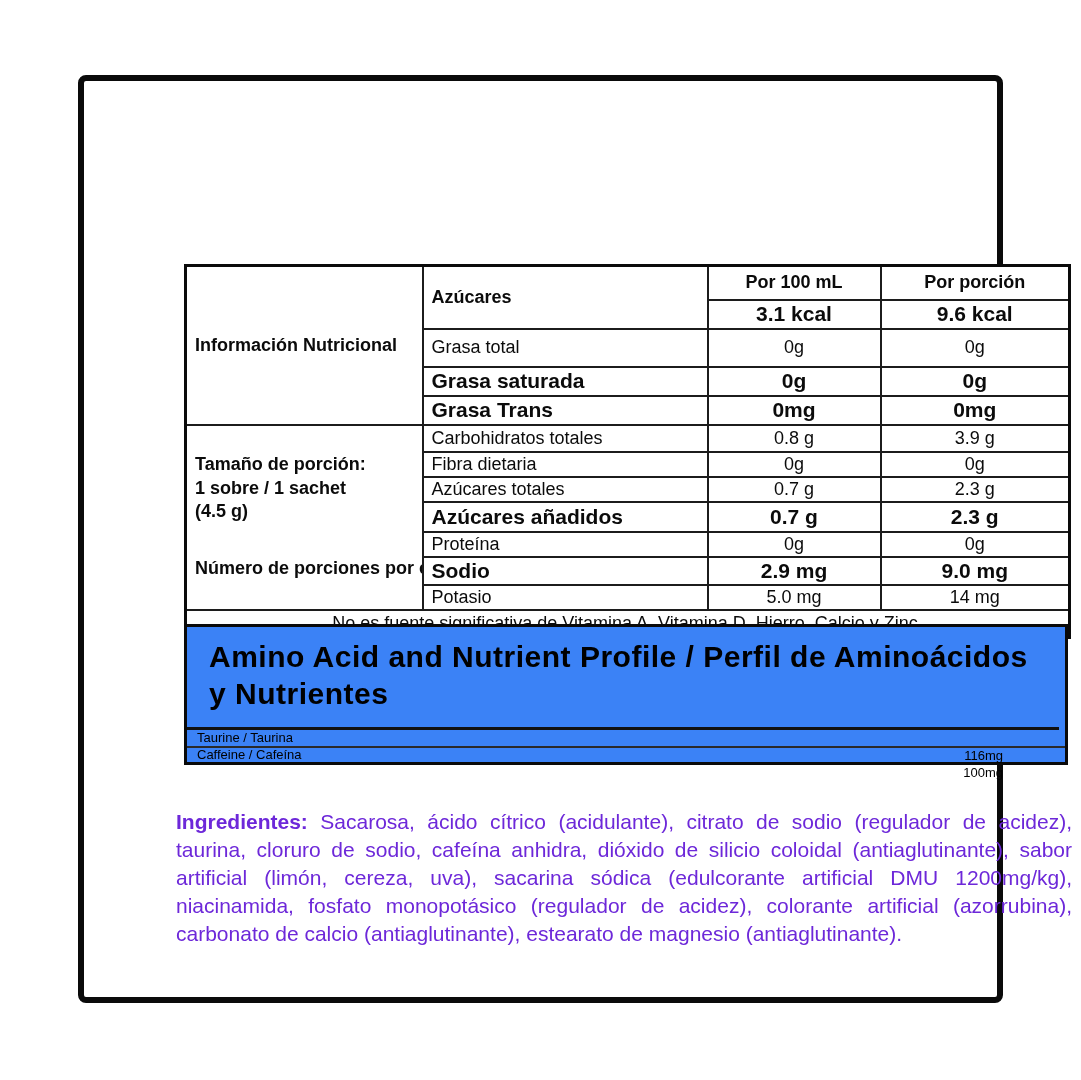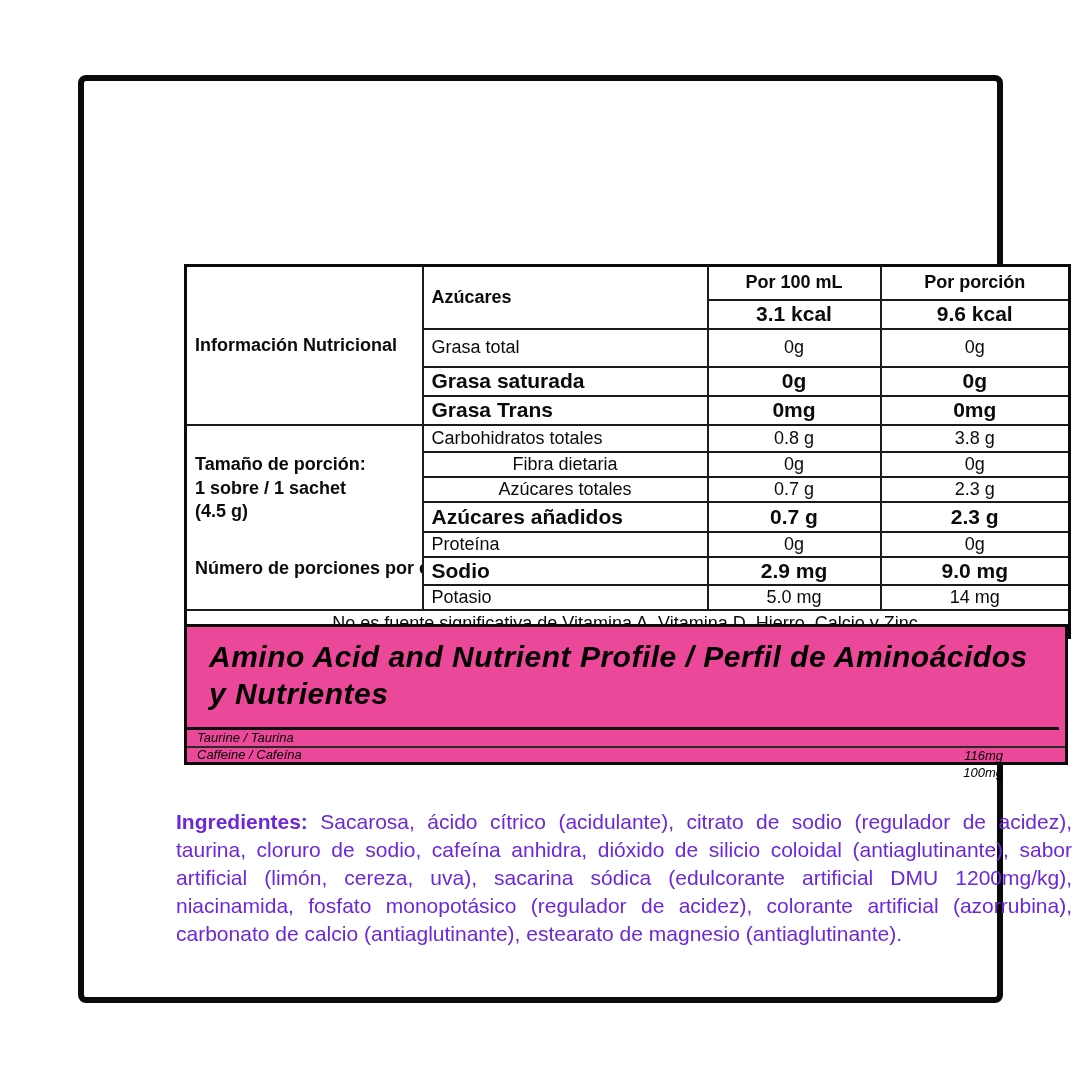--- a/index.html
+++ b/index.html
@@ -170,7 +170,7 @@
         </td>
         <td>Carbohidratos totales</td>
         <td class="center">0.8 g</td>
-        <td class="center">3.8 g</td>
+        <td class="center">3.9 g</td>
       </tr>
       <tr class="h24">
         <td class="ind2">Fibra dietaria</td>

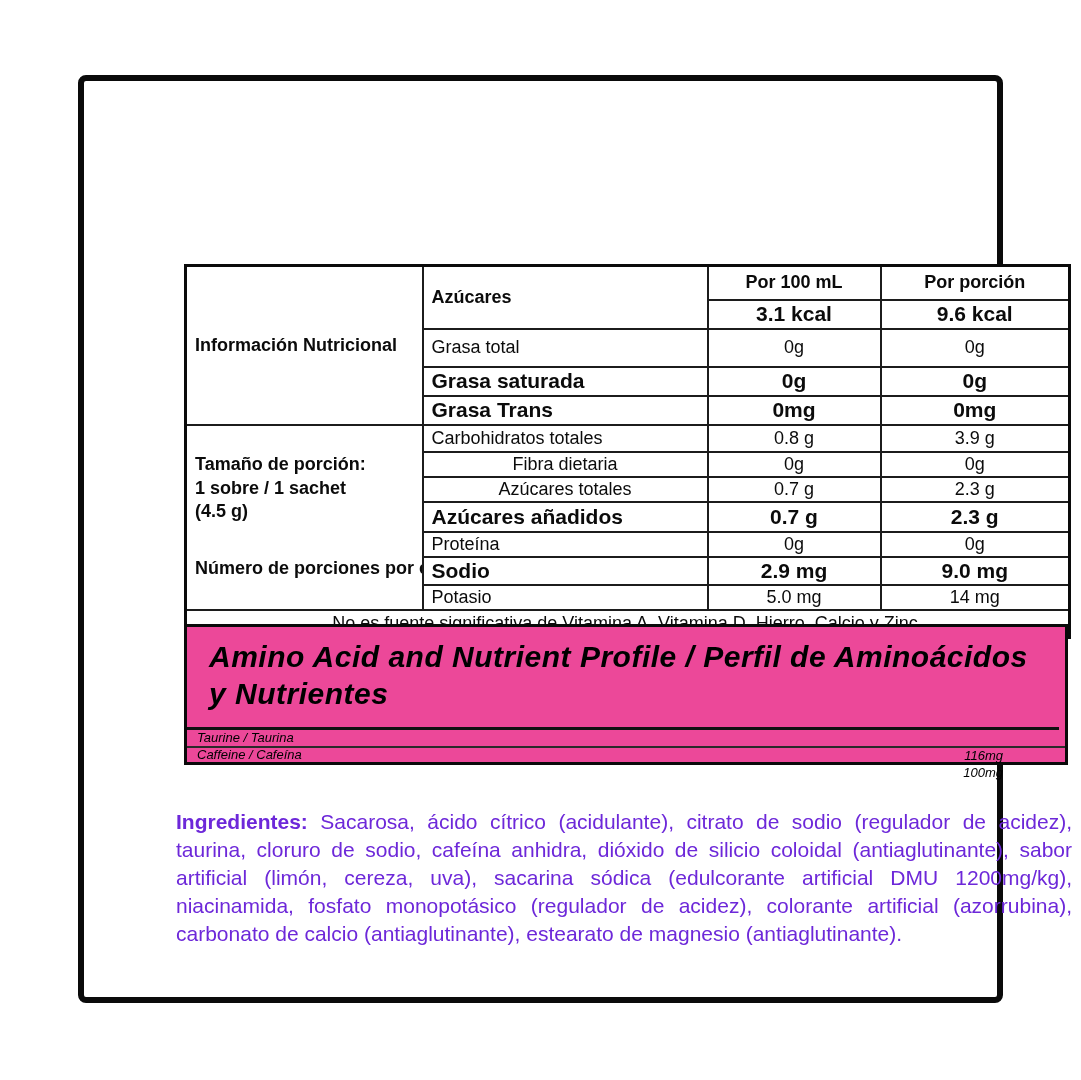--- a/index.html
+++ b/index.html
@@ -68,7 +68,7 @@
   }
   .serv-gap { height: 34px; }
   td.ind1 { padding-left: 18px; }
-  td.ind2 { padding-left: 28px; text-align: center; }
+  td.ind2 { padding-left: 28px; }
   td.ind3 { padding-left: 38px; }
   td.footnote-cell {
     text-align: center;

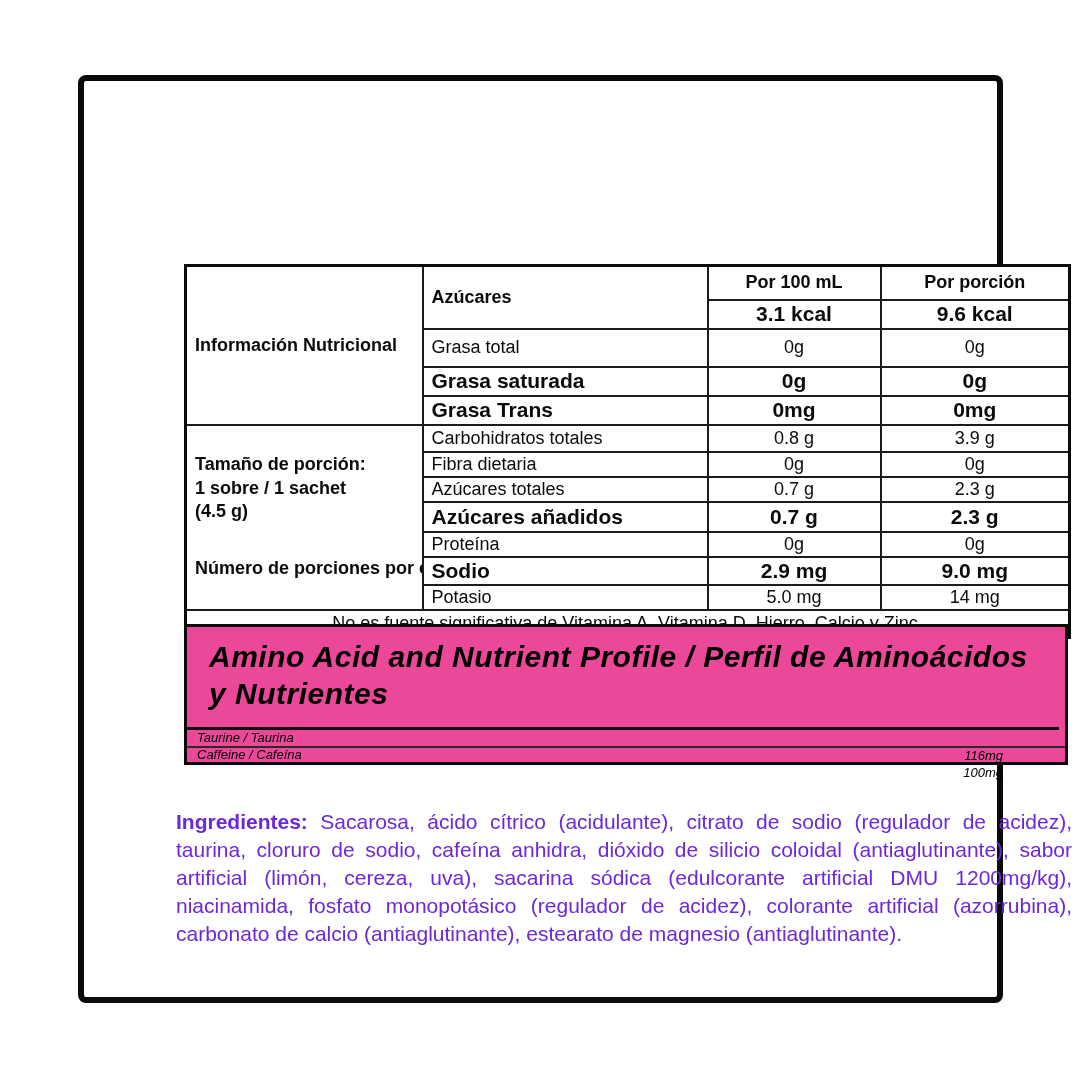--- a/index.html
+++ b/index.html
@@ -86,8 +86,7 @@
     left: 100px; top: 543px;
     width: 884px;
     border: 3px solid #0a0a0a;
-    background: #ec4899;
-    font-style: italic;
+    background: #3b82f6;
   }
   .amino-title {
     font-weight: bold;

